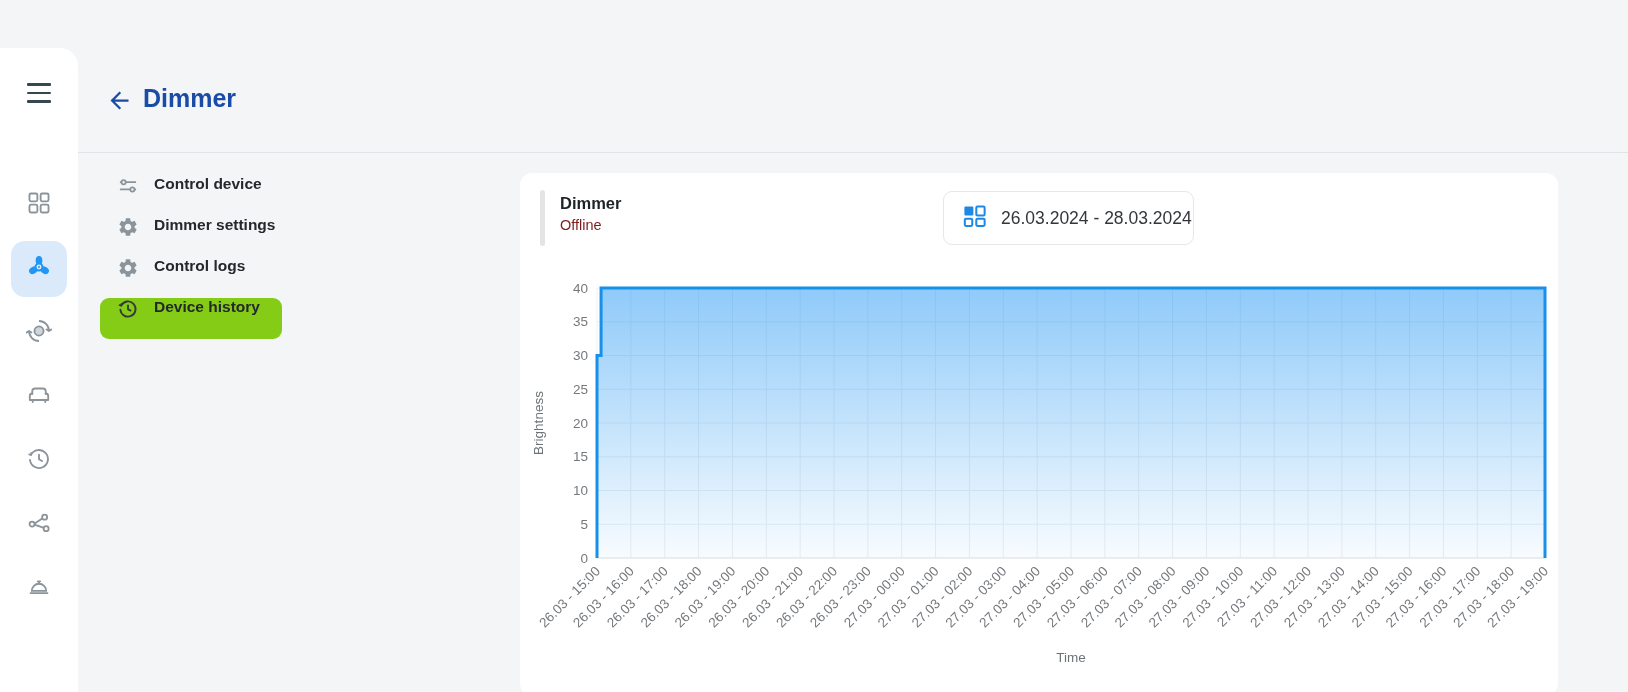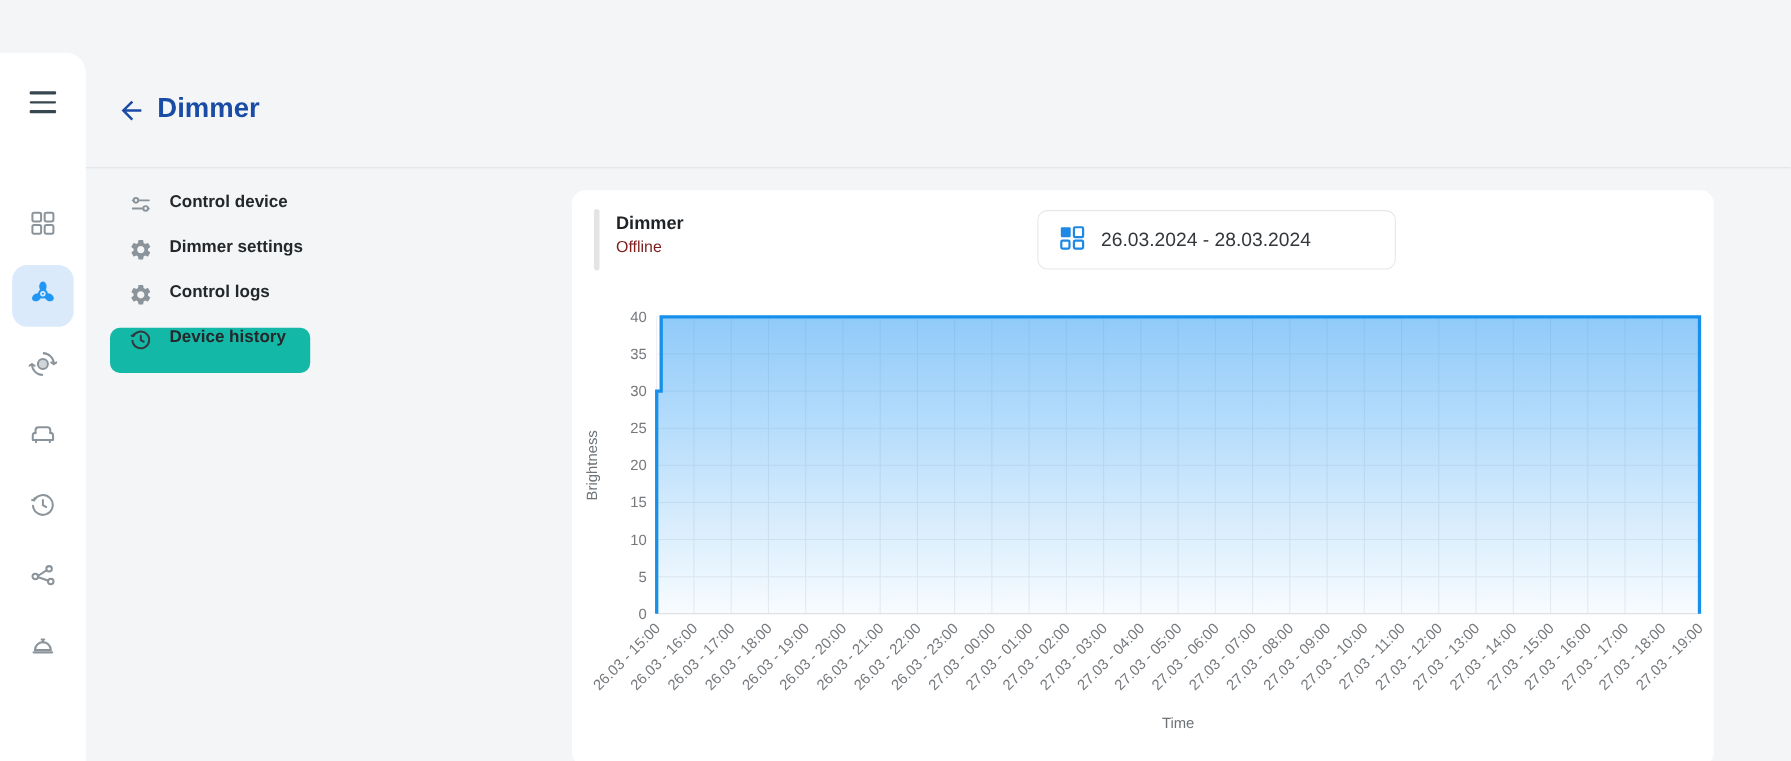--- a/index.html
+++ b/index.html
@@ -33,7 +33,7 @@
   .accent-bar { position:absolute; left:20px; top:17px; width:5px; height:56px; border-radius:3px; background:#e2e4e6; }
   .device-name { position:absolute; left:40px; top:21px; font-size:16.5px; font-weight:700; color:#1f2326; }
   .device-status { position:absolute; left:40px; top:44px; font-size:14.5px; color:#7f1d1d; }
-  .date-btn { position:absolute; left:423px; top:18px; width:326px; height:54px; background:#fff; border:1px solid #e5e7e9; border-radius:9px; display:flex; align-items:center; padding-left:17px; gap:13px; cursor:pointer; }
+  .date-btn { position:absolute; left:423px; top:18px; width:251px; height:54px; background:#fff; border:1px solid #e5e7e9; border-radius:9px; display:flex; align-items:center; padding-left:17px; gap:13px; cursor:pointer; }
   .date-btn svg { width:27px; height:27px; }
   .date-text { font-size:17.5px; color:#33373b; }
 

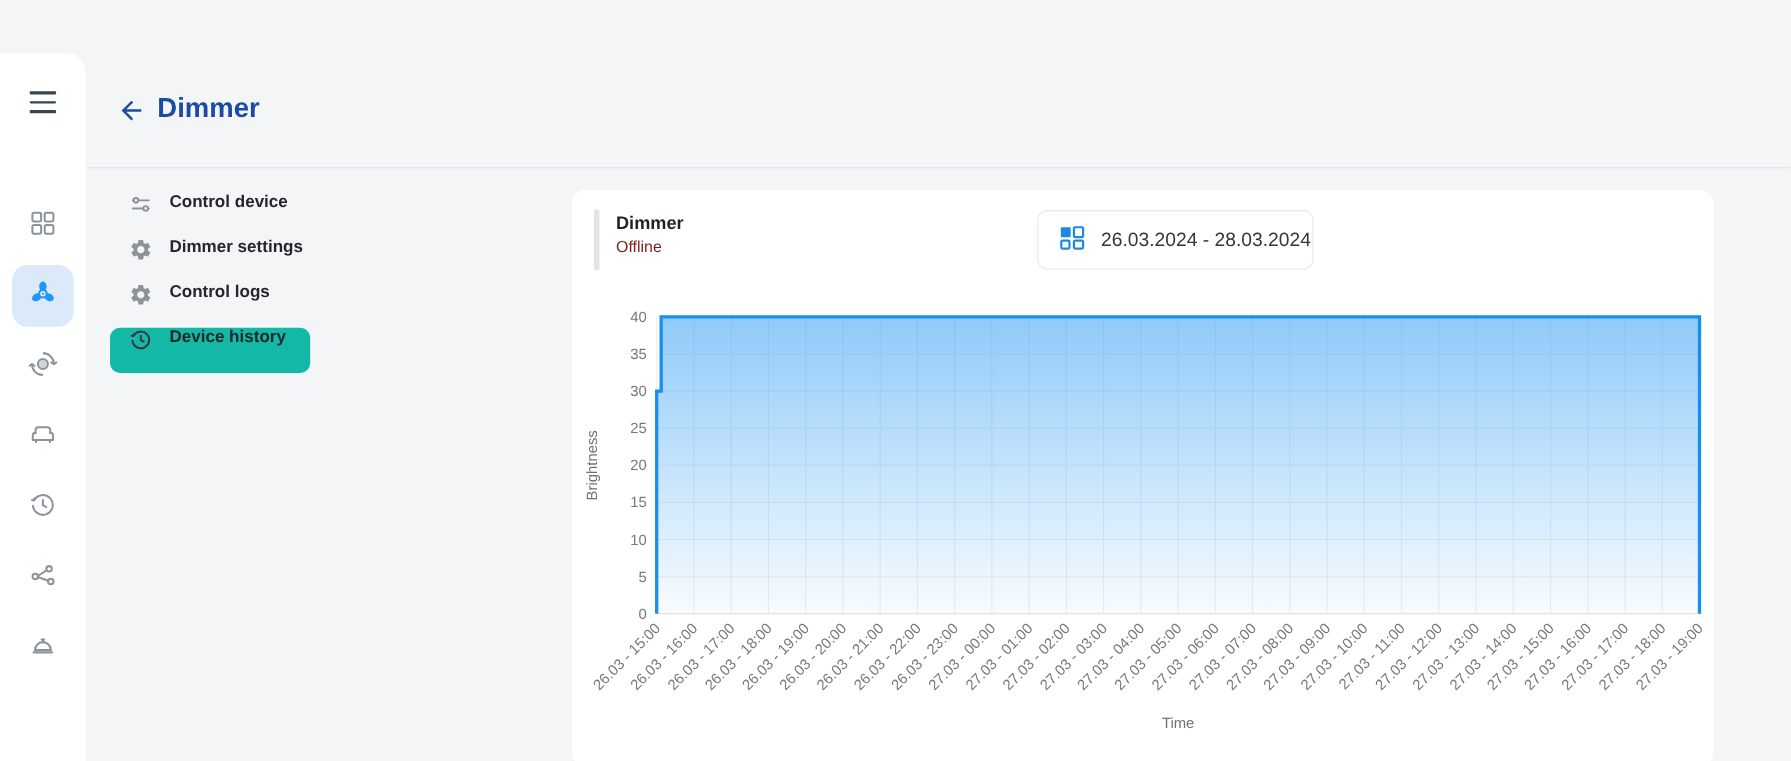--- a/index.html
+++ b/index.html
@@ -24,7 +24,7 @@
   
   .device-menu { position:absolute; left:100px; top:127px; width:182px; display:flex; flex-direction:column; }
   .menu-item { display:flex; align-items:flex-start; height:41px; padding-left:17px; gap:15px; border-radius:9px; cursor:pointer; }
-  .menu-item.selected { background:#14b8a6; }
+  .menu-item.selected { background:#84cc16; }
   .menu-item svg { width:22px; height:22px; flex:0 0 auto; }
   .menu-label { font-size:15.5px; font-weight:700; color:#24282b; white-space:nowrap; }
 

